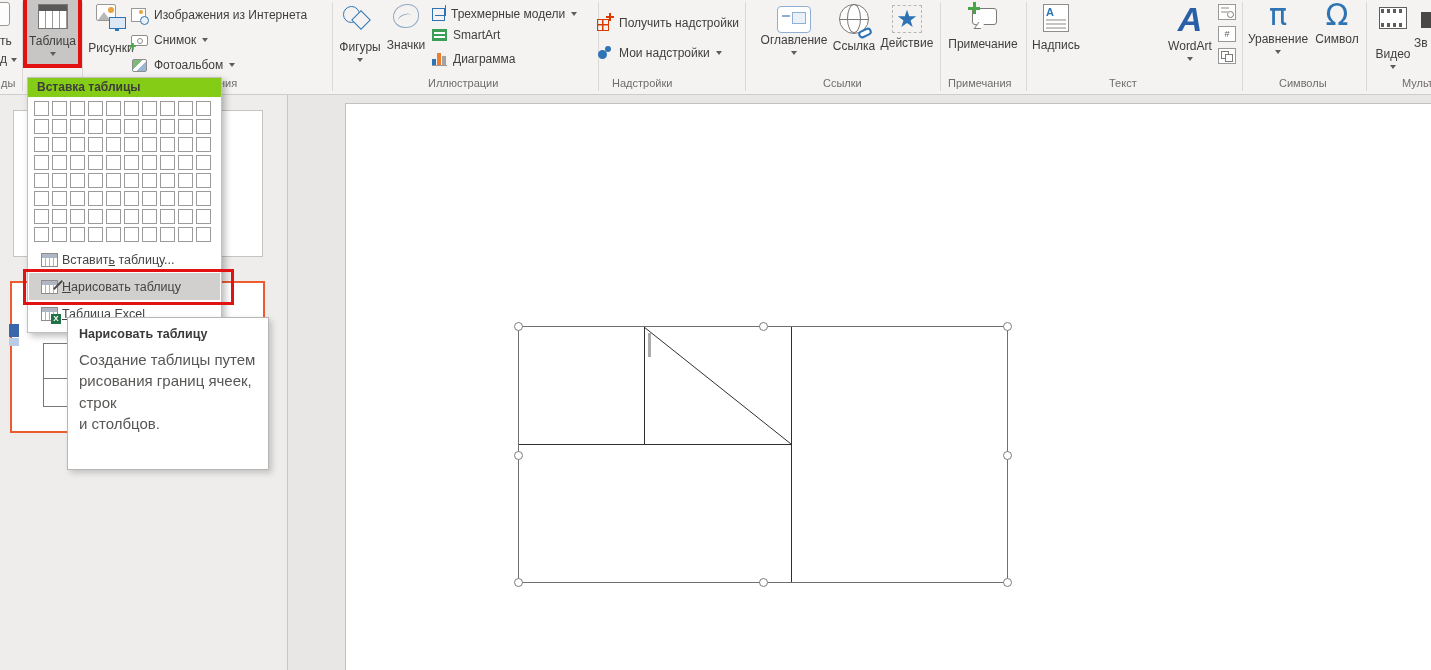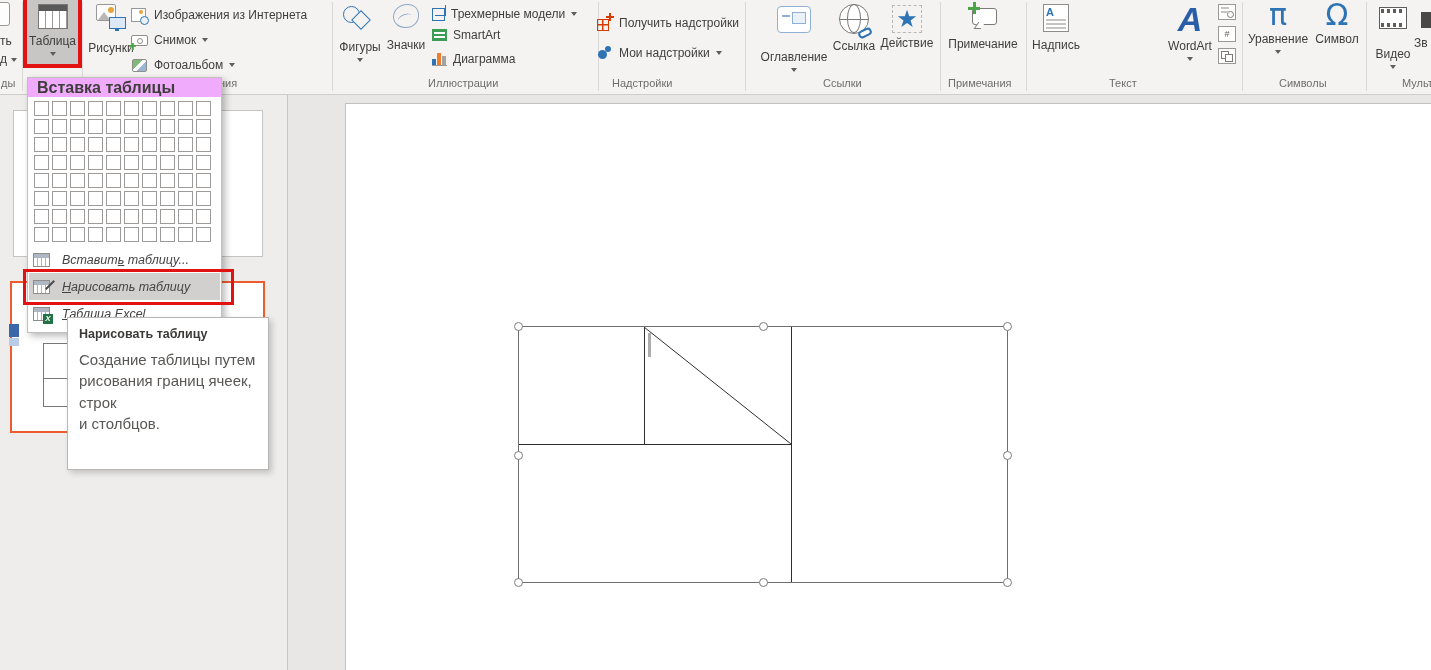--- a/index.html
+++ b/index.html
@@ -282,7 +282,7 @@
           <i></i>
           <b></b>
         </div>
-      <div class="rtext" style="margin-top:17px;">Оглавление</div>
+      <div class="rtext" style="margin-top:0;">Оглавление</div>
       <div class="caret" style="margin:4px auto 0;"></div>
     </div>
     <div class="bigbtn" style="left:830px; width:48px;">

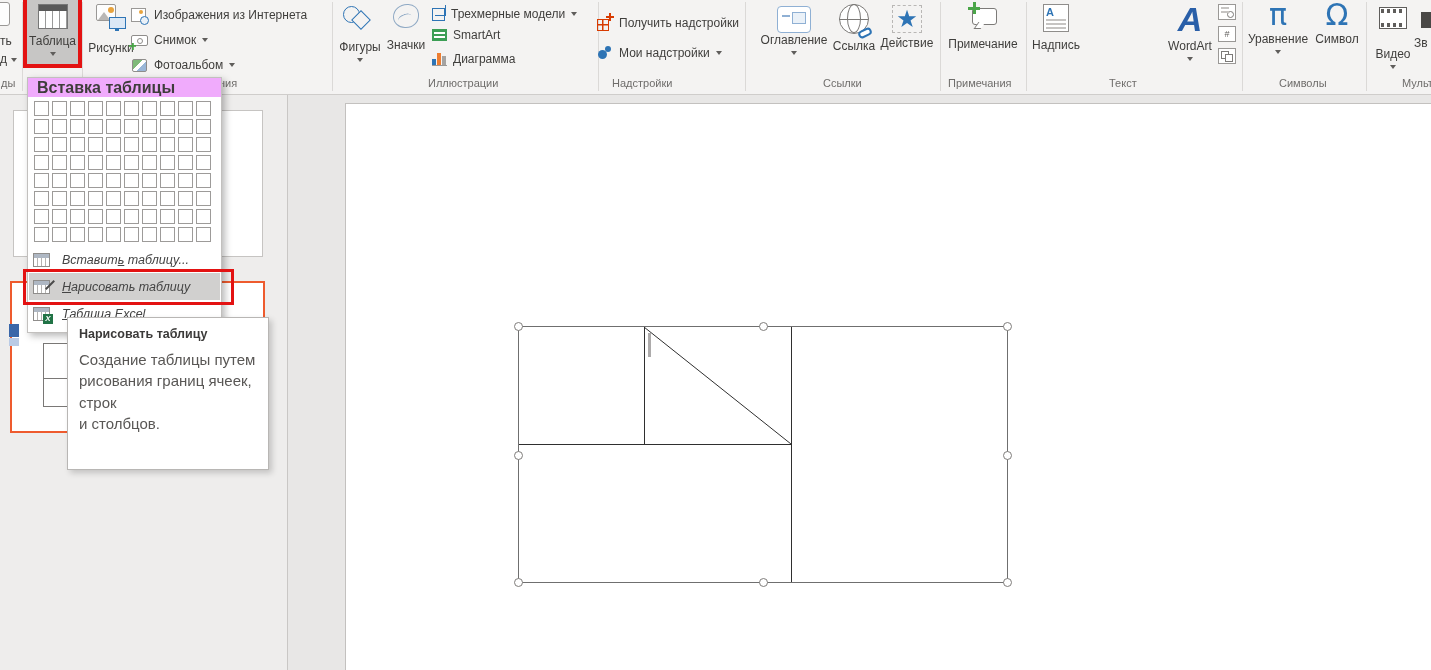--- a/index.html
+++ b/index.html
@@ -138,8 +138,8 @@
   
   #table-menu { position:absolute; left:27px; top:77px; width:195px; height:256px;
      background:#fff; border:1px solid #c2c0be; box-shadow:3px 3px 7px rgba(0,0,0,.28); z-index:10; }
-  #menu-header { height:19px; line-height:19px; padding-left:9px; font-size:16px;
-     font-weight:bold; color:#3e3d3b; background:#f0abfc; }
+  #menu-header { height:19px; line-height:19px; padding-left:9px; font-size:12px;
+     font-weight:bold; color:#3e3d3b; background:#84cc16; }
   #table-size-grid { display:grid; grid-gap:3px; margin:4px 0 0 6px; }
   .grid-cell { width:15px; height:15px; border:1px solid #9d9b99; background:#fff; }
   .menu-item { position:absolute; left:1px; right:1px; height:27px; display:flex;

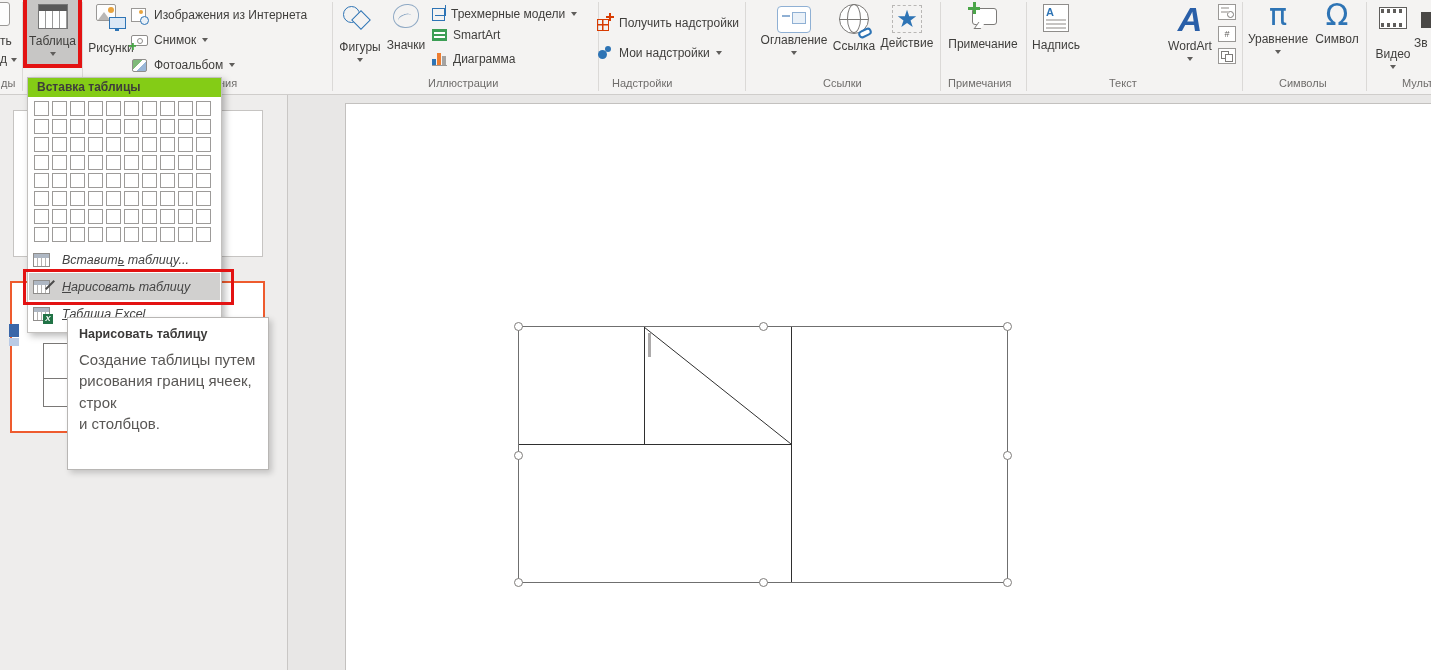--- a/index.html
+++ b/index.html
@@ -143,7 +143,7 @@
   #table-size-grid { display:grid; grid-gap:3px; margin:4px 0 0 6px; }
   .grid-cell { width:15px; height:15px; border:1px solid #9d9b99; background:#fff; }
   .menu-item { position:absolute; left:1px; right:1px; height:27px; display:flex;
-     align-items:center; gap:12px; padding-left:4px; font-size:12.5px; color:#444;font-style:italic; }
+     align-items:center; gap:4px; padding-left:12px; font-size:12.5px; color:#444; }
   .menu-item.hl { background:#d1d0cf; }
   .accel { text-decoration:underline; }
 

